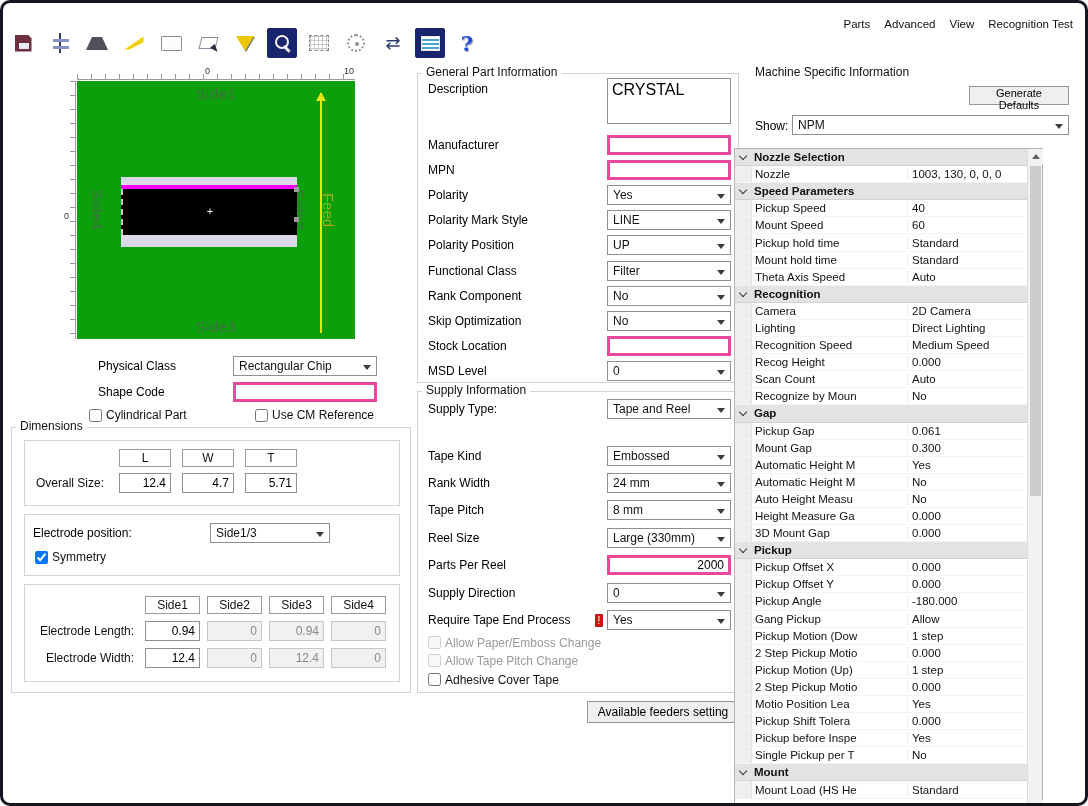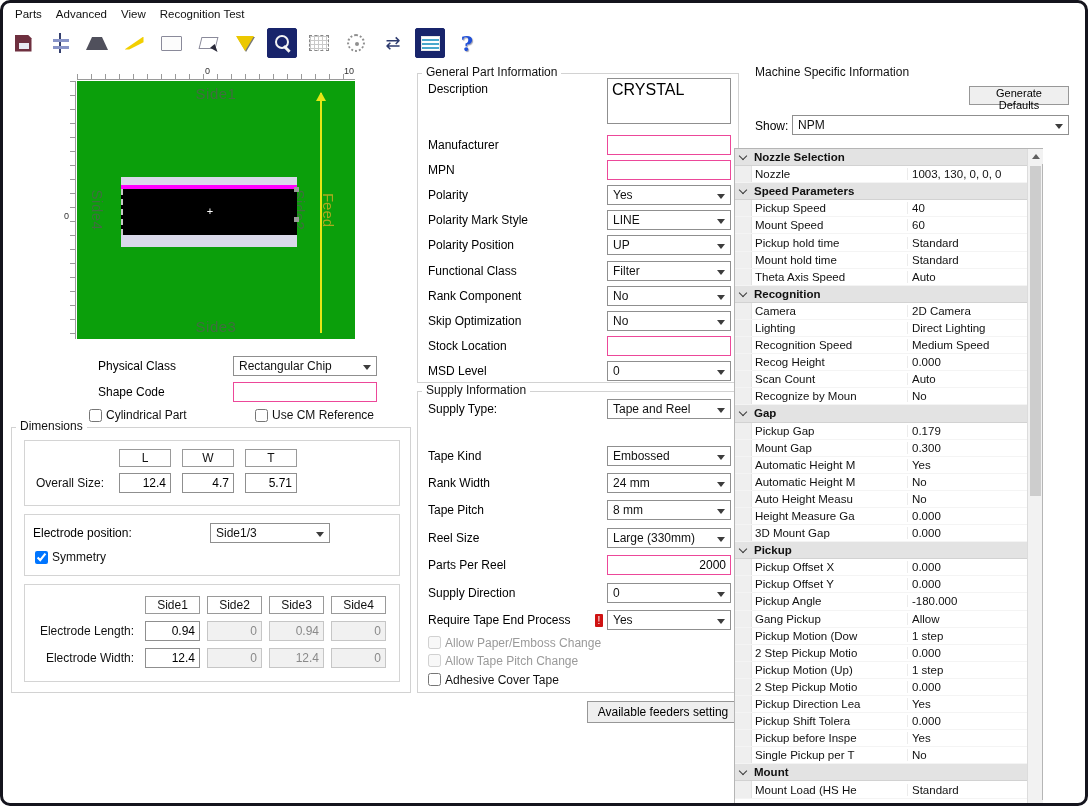--- a/index.html
+++ b/index.html
@@ -8,7 +8,7 @@
     background:#fff;overflow:hidden;font-family:"Liberation Sans",sans-serif;color:#111;}
 
   
-  .menubar{position:absolute;left:5px;top:2px;right:5px;height:18px;display:flex;align-items:center;font-size:11.5px;}
+  .menubar{position:absolute;left:5px;top:12px;right:5px;height:18px;display:flex;align-items:center;font-size:11.5px;justify-content:flex-end;}
   .menu-item{padding:2px 7px;cursor:default;}
 
   

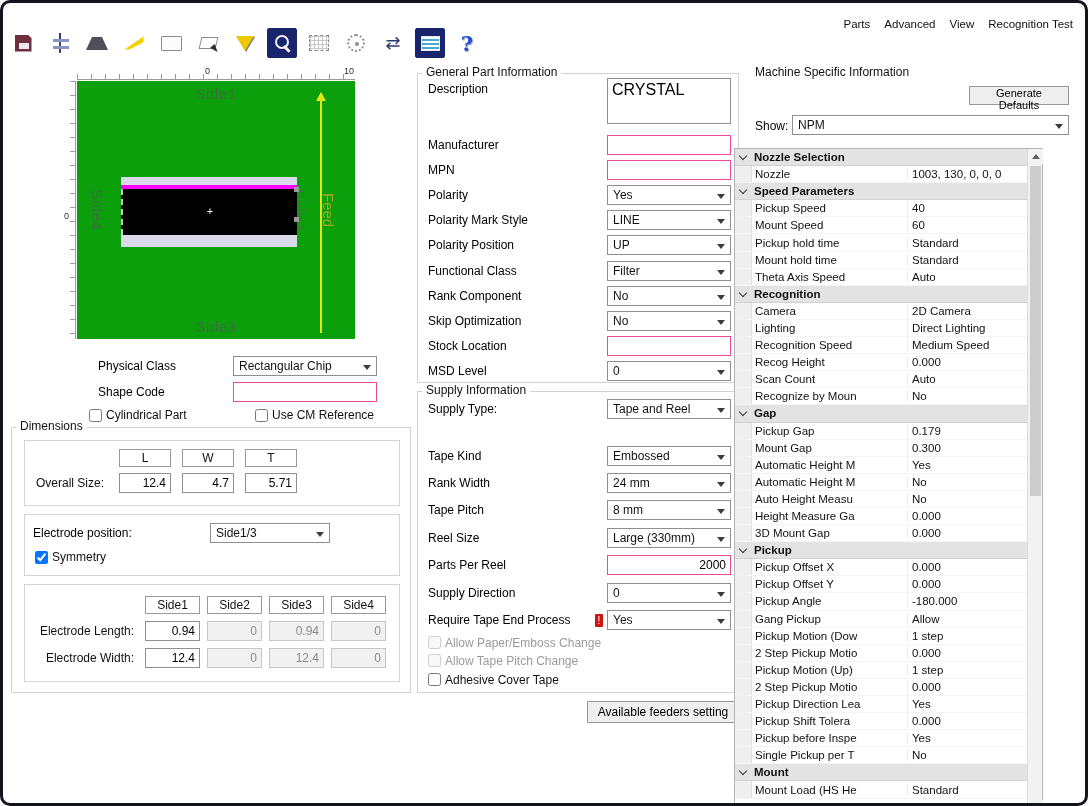--- a/index.html
+++ b/index.html
@@ -531,7 +531,7 @@
           <span class="indent"></span>
 
           <span class="gname" data-name="property-name">Pickup Gap</span>
-          <span class="gval" data-name="property-value">0.179</span>
+          <span class="gval" data-name="property-value">0.061</span>
         </div>
 
         <div class="grow" data-name="grid-row" data-type="prop">

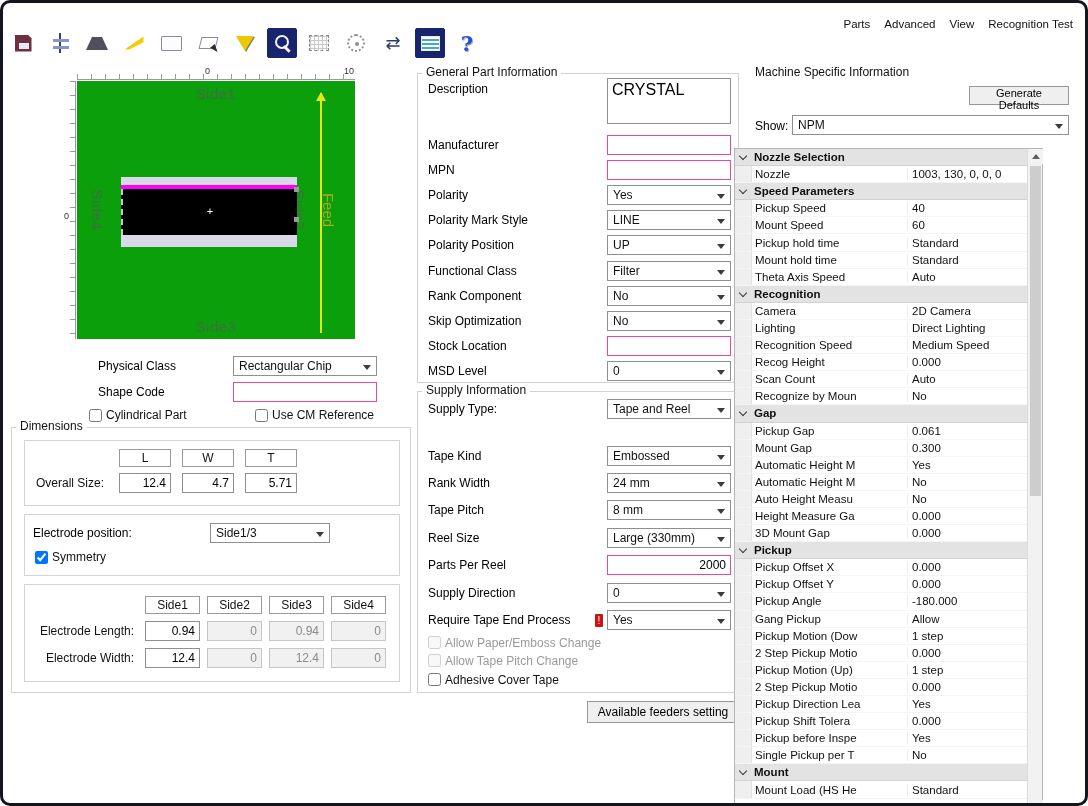--- a/index.html
+++ b/index.html
@@ -75,7 +75,7 @@
 
   
   .lbl{font-size:12px;color:#000;}
-  .txt{height:20px;border:1px solid #ec4899;font-size:12px;font-family:"Liberation Sans",sans-serif;padding:0 4px;width:100%;background:#fff;}
+  .txt{height:20px;border:3px solid #ec4899;font-size:12px;font-family:"Liberation Sans",sans-serif;padding:0 4px;width:100%;background:#fff;}
   .txt.right{text-align:right;}
   .combo{position:relative;height:20px;background:#fff;border:1px solid #8f8f8f;display:flex;align-items:center;padding:0 16px 0 5px;font-size:12px;width:100%;}
   .combo::after{content:"";position:absolute;right:5px;top:8px;border-left:4px solid transparent;border-right:4px solid transparent;border-top:5px solid #3c3c3c;}

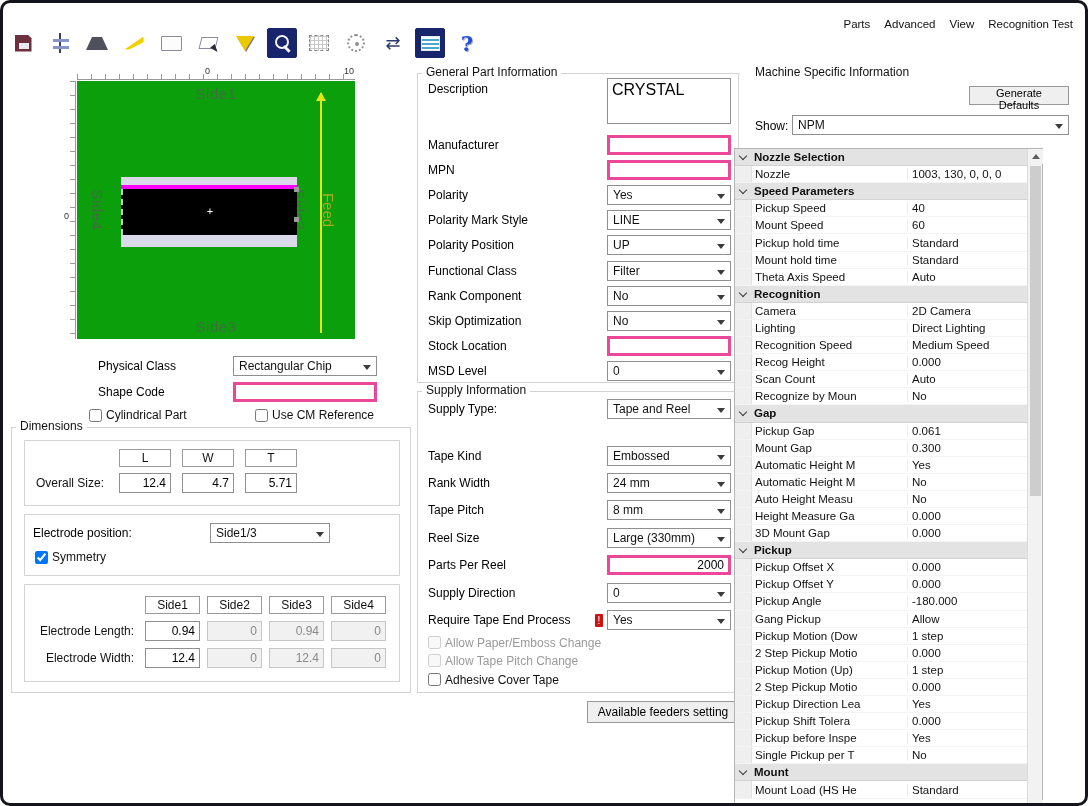--- a/index.html
+++ b/index.html
@@ -642,7 +642,7 @@
         <div class="grow" data-name="grid-row" data-type="prop">
           <span class="indent"></span>
 
-          <span class="gname" data-name="property-name">Pickup Direction Lea</span>
+          <span class="gname" data-name="property-name">Motio Position Lea</span>
           <span class="gval" data-name="property-value">Yes</span>
         </div>
 

